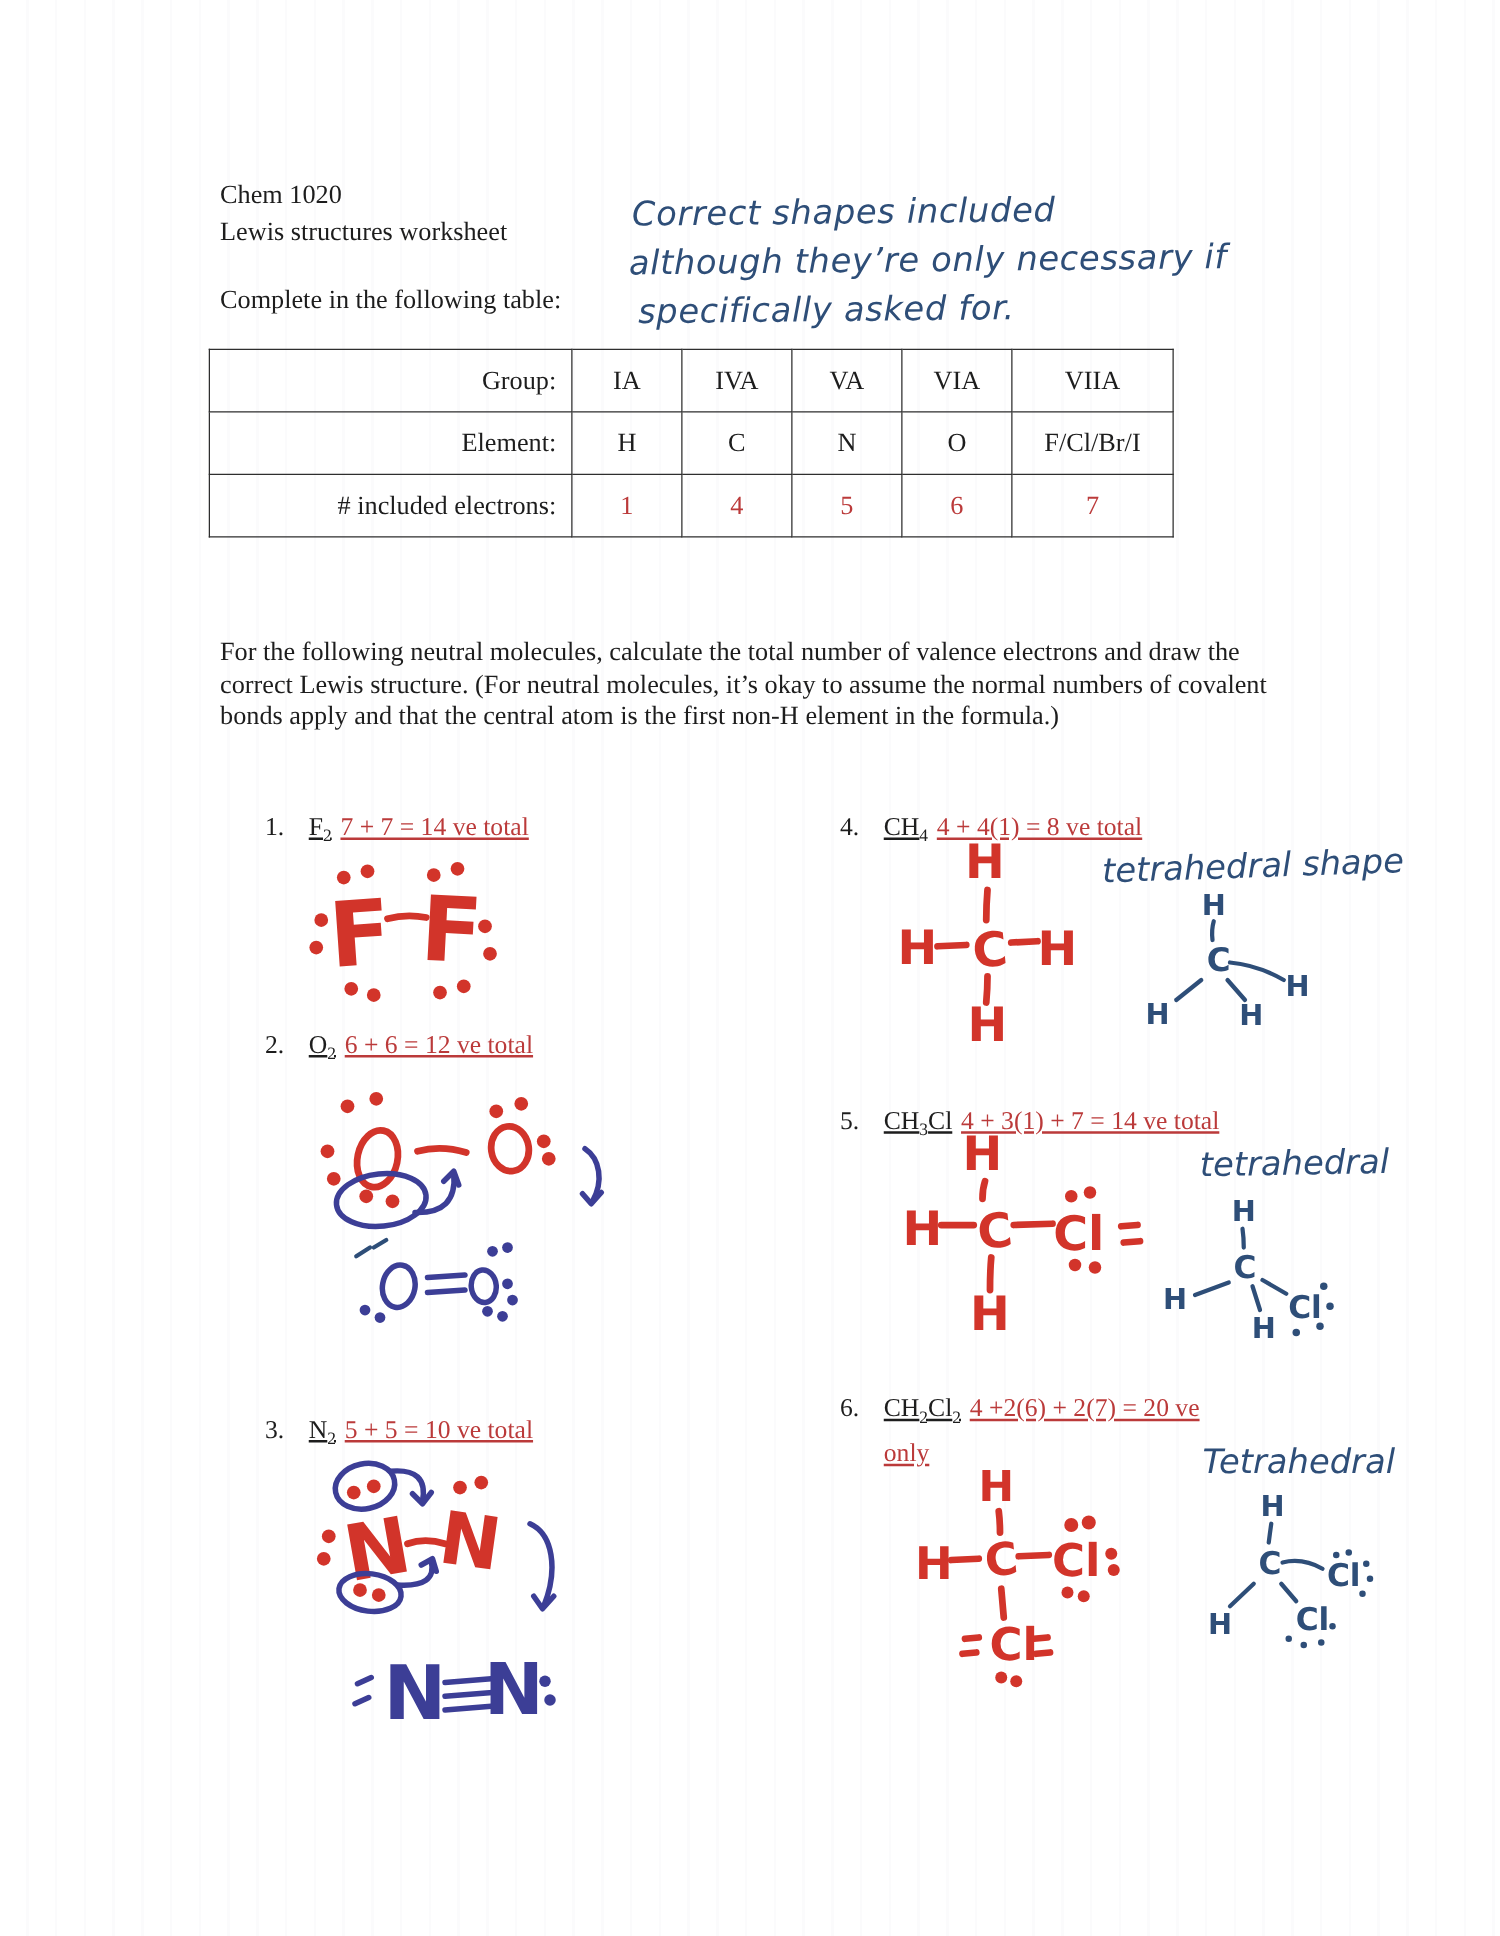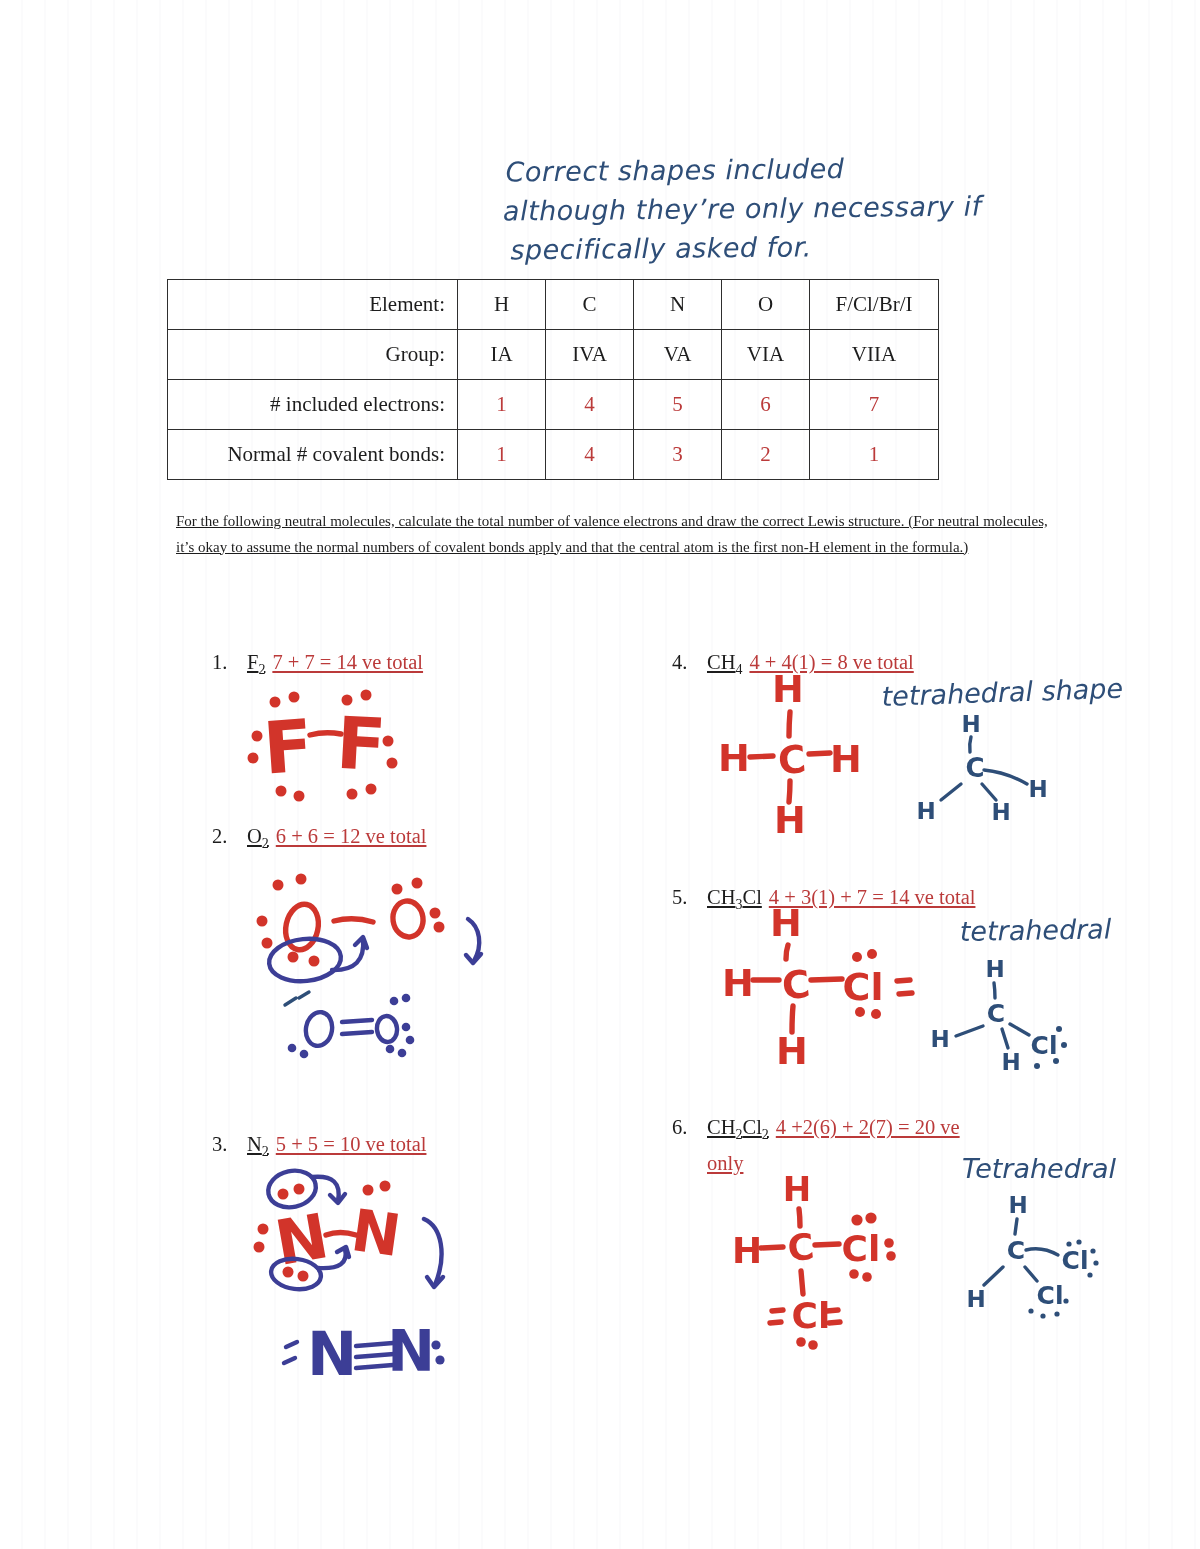--- a/index.html
+++ b/index.html
@@ -51,6 +51,11 @@
 
 <div class="page">
 
+  <div class="print" style="left:176px;top:140px;">
+    <div>Chem 1020</div>
+    <div>Lewis structures worksheet</div>
+    <div style="margin-top:24px;">Complete in the following table:</div>
+  </div>
 
   <div class="hand-note" style="left:506px;top:150px;">
     <div>Correct shapes included</div>

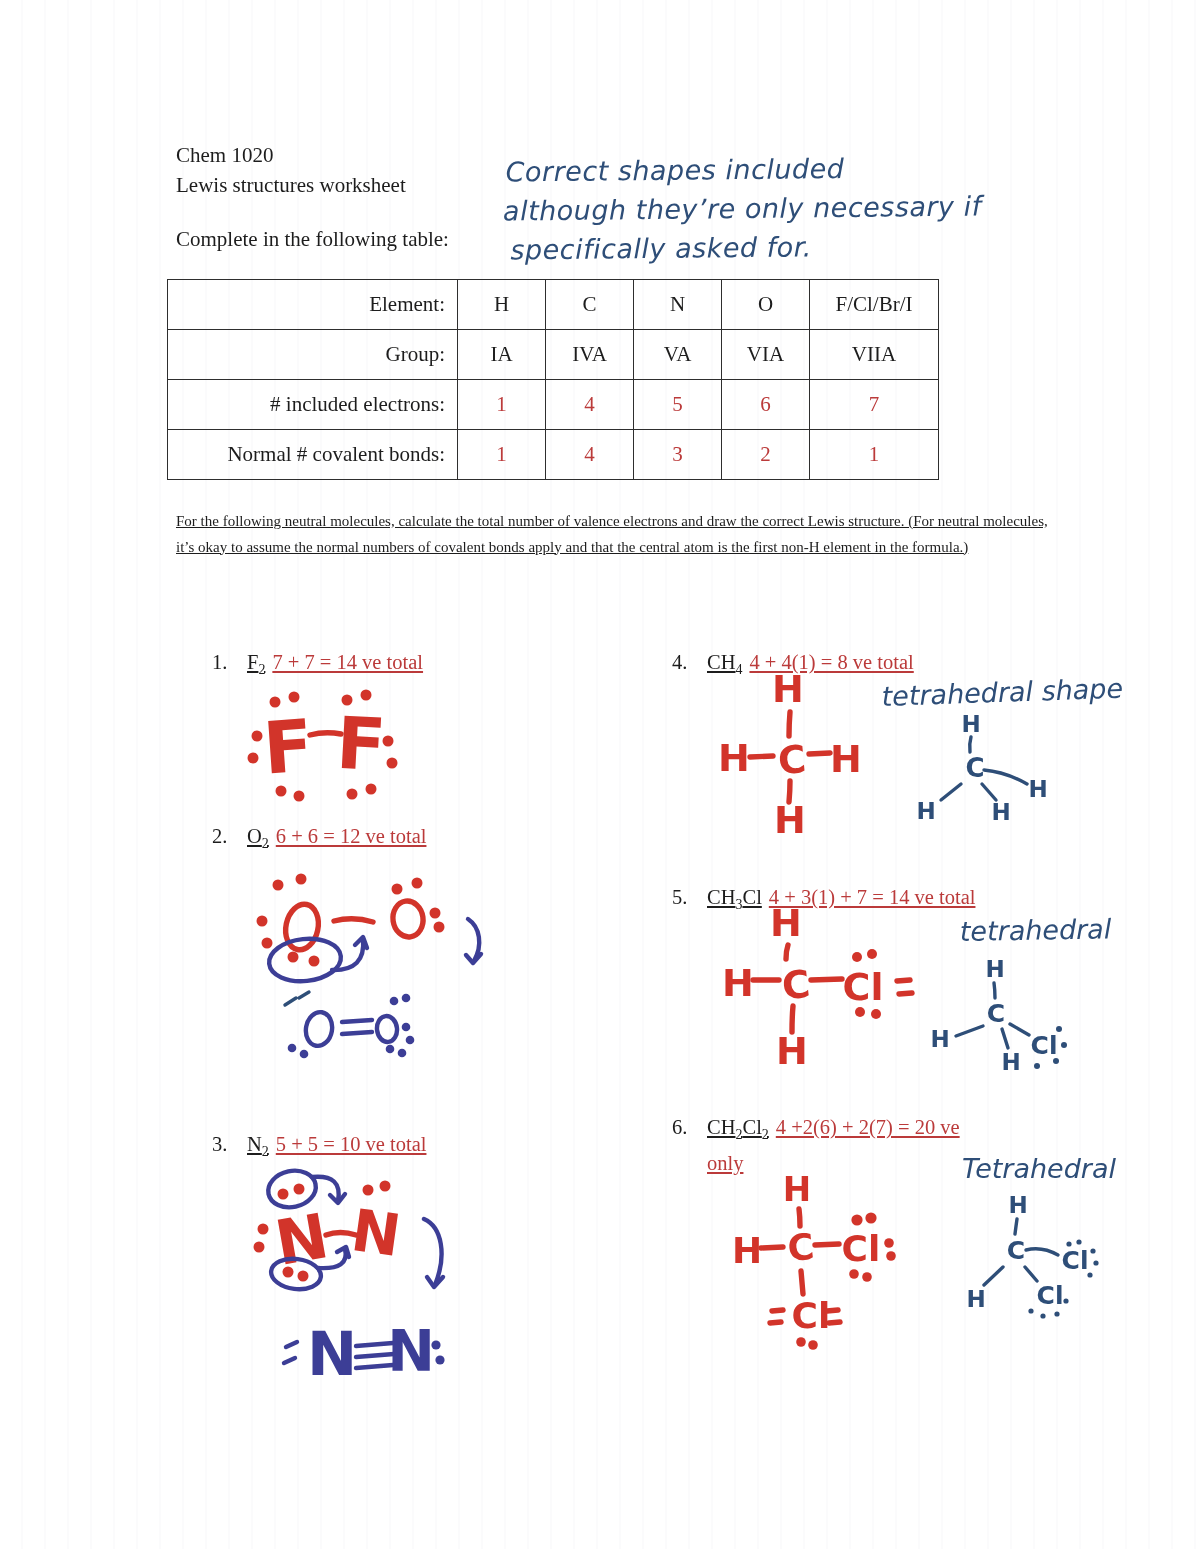--- a/index.html
+++ b/index.html
@@ -74,20 +74,20 @@
       </colgroup>
     <tbody>
         <tr>
+      <td class="lbl">Group:</td>
+      <td>IA</td>
+      <td>IVA</td>
+      <td>VA</td>
+      <td>VIA</td>
+      <td>VIIA</td>
+    </tr>
+    <tr>
       <td class="lbl">Element:</td>
       <td>H</td>
       <td>C</td>
       <td>N</td>
       <td>O</td>
       <td>F/Cl/Br/I</td>
-    </tr>
-    <tr>
-      <td class="lbl">Group:</td>
-      <td>IA</td>
-      <td>IVA</td>
-      <td>VA</td>
-      <td>VIA</td>
-      <td>VIIA</td>
     </tr>
     <tr class="red-row">
       <td class="lbl"># included electrons:</td>

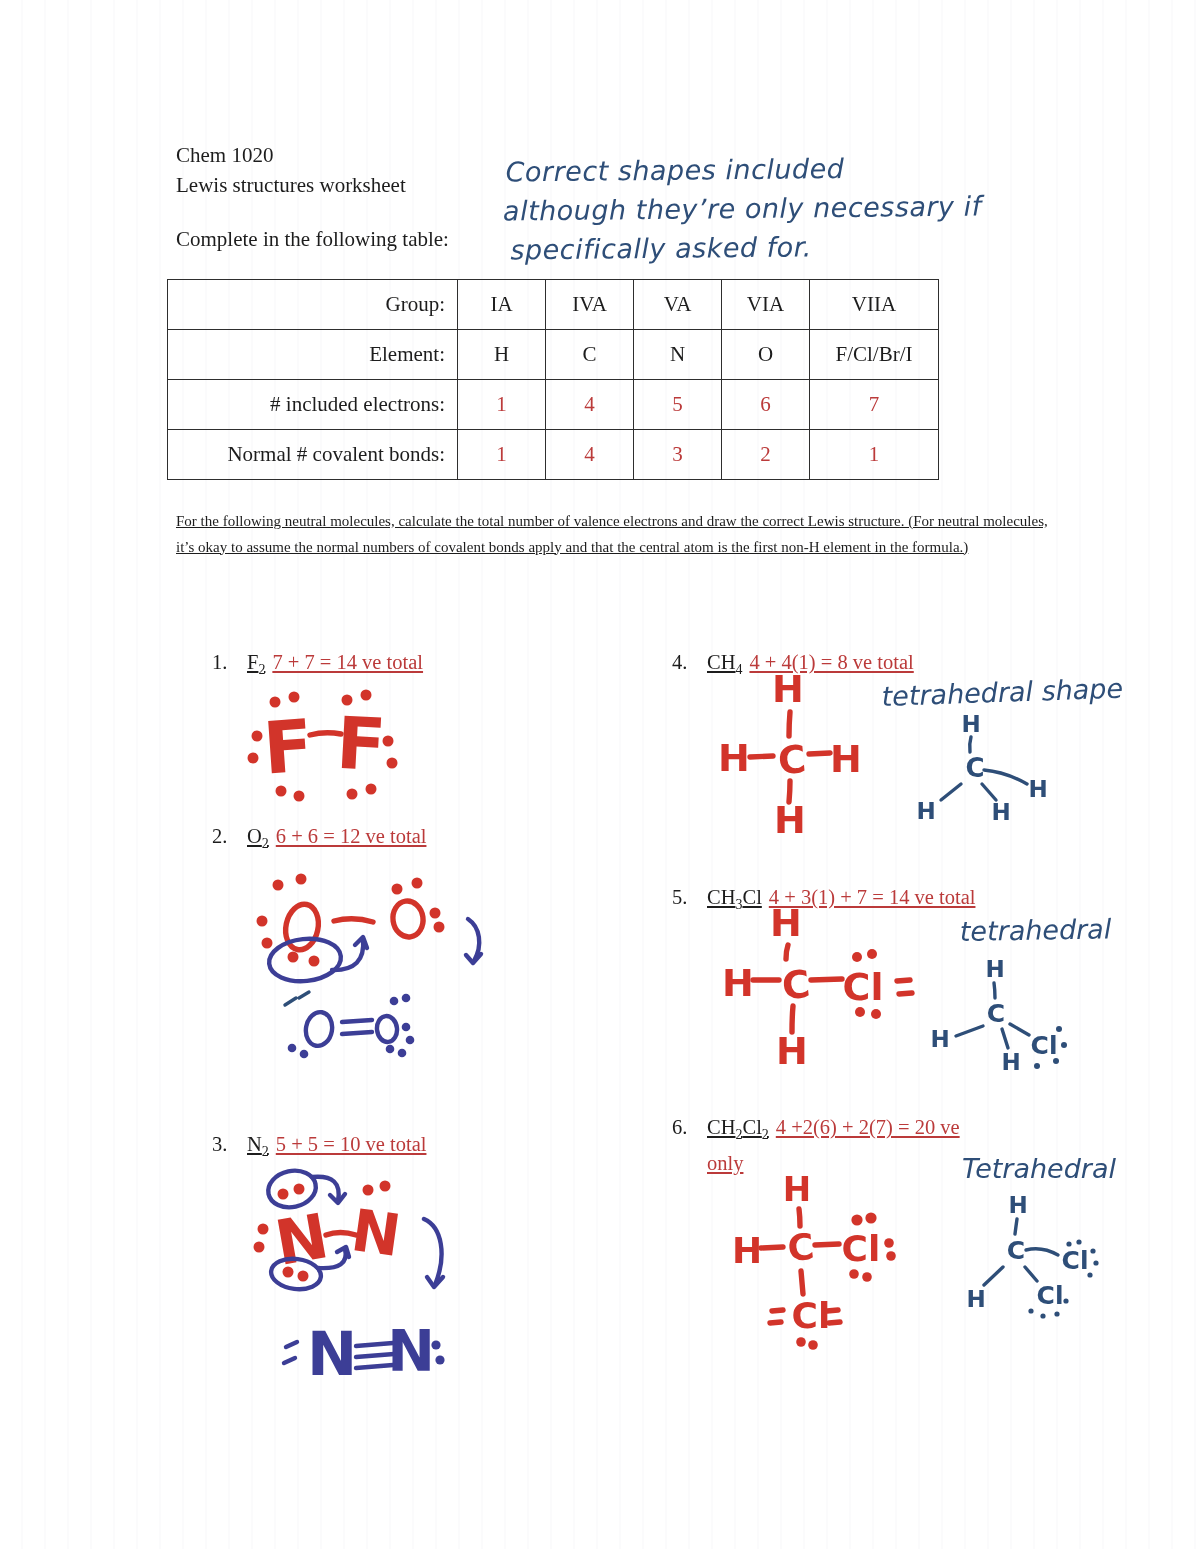--- a/index.html
+++ b/index.html
@@ -97,14 +97,6 @@
       <td>6</td>
       <td>7</td>
     </tr>
-    <tr class="red-row">
-      <td class="lbl">Normal # covalent bonds:</td>
-      <td>1</td>
-      <td>4</td>
-      <td>3</td>
-      <td>2</td>
-      <td>1</td>
-    </tr>
   </tbody>
     </table>
 

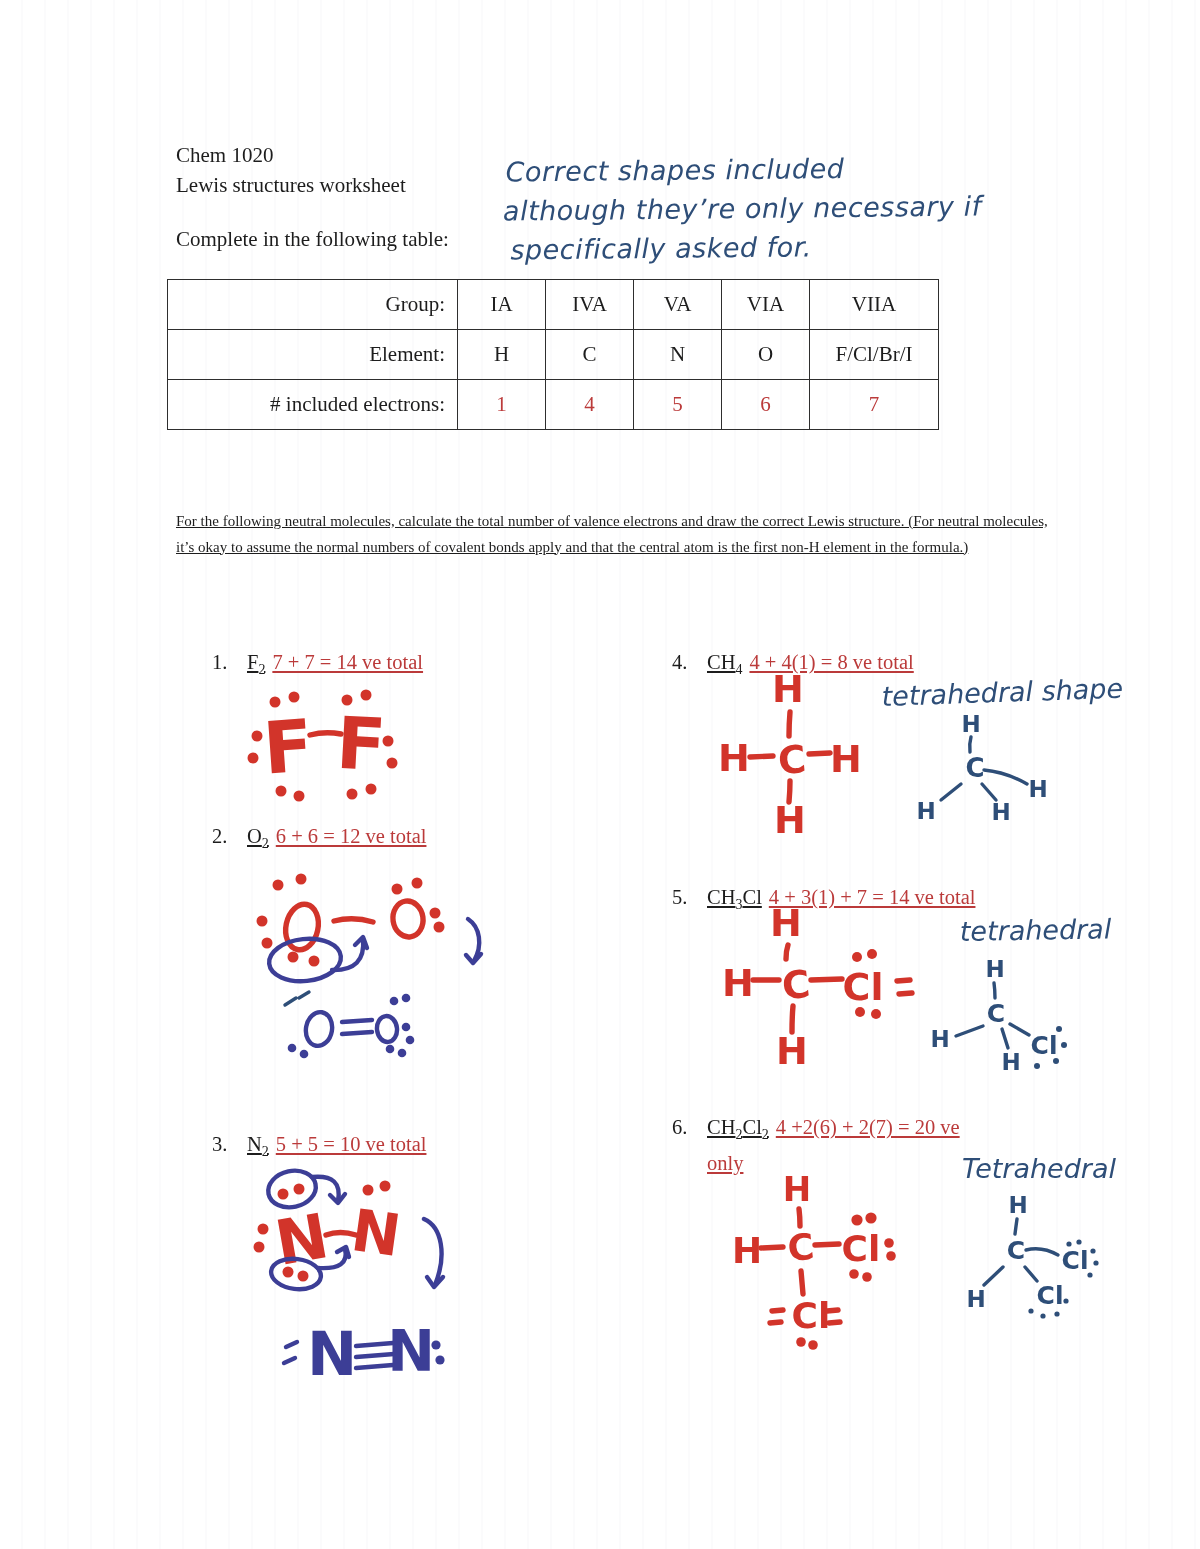--- a/index.html
+++ b/index.html
@@ -11,7 +11,7 @@
   }
   
   .print{position:absolute;font-size:21px;line-height:30px;}
-  .para{position:absolute;font-size:15px;line-height:25.5px;text-decoration:underline;}
+  .para{position:absolute;font-size:21px;line-height:25.5px;}
   
   .hand-note{
     position:absolute;font-family:"DejaVu Sans",sans-serif;font-style:italic;

